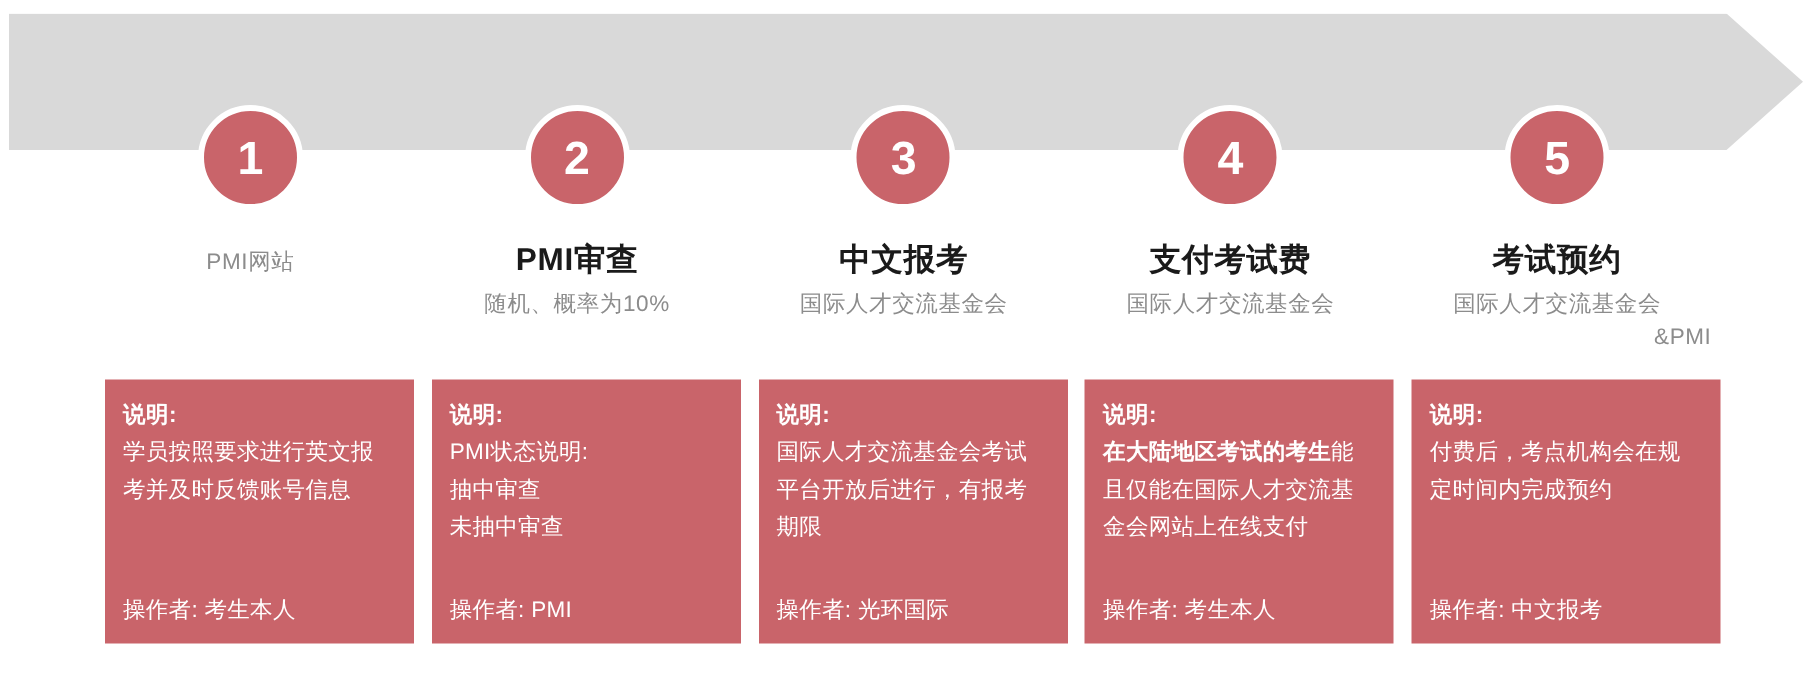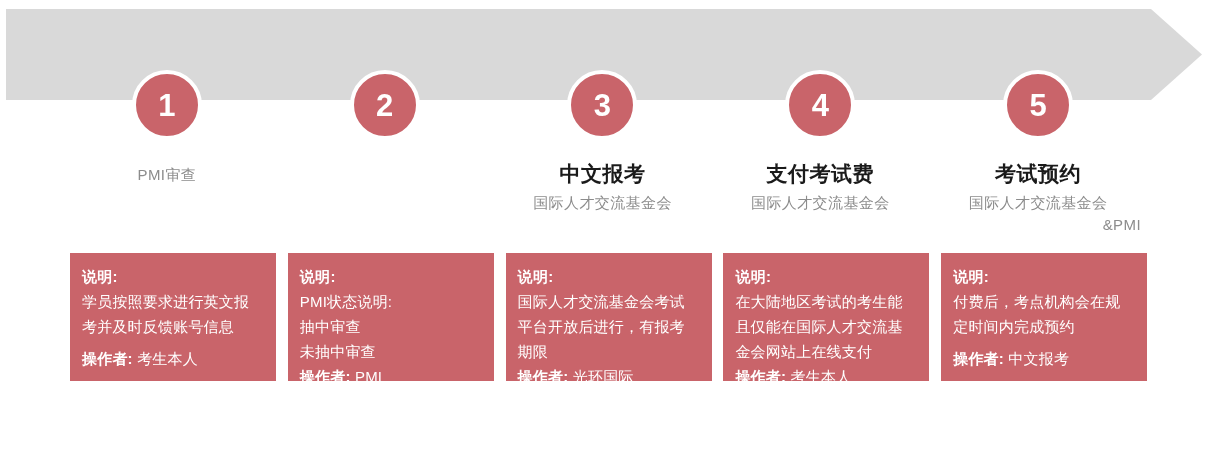--- a/index.html
+++ b/index.html
@@ -156,7 +156,7 @@
         <div class="badge">1</div>
       </div>
       <div class="head">
-        <div class="subtitle"><span>PMI审查</span></div>
+        <div class="subtitle"><span>PMI网站</span></div>
       </div>
       <div class="card">
         <div class="card-label">说明:</div>

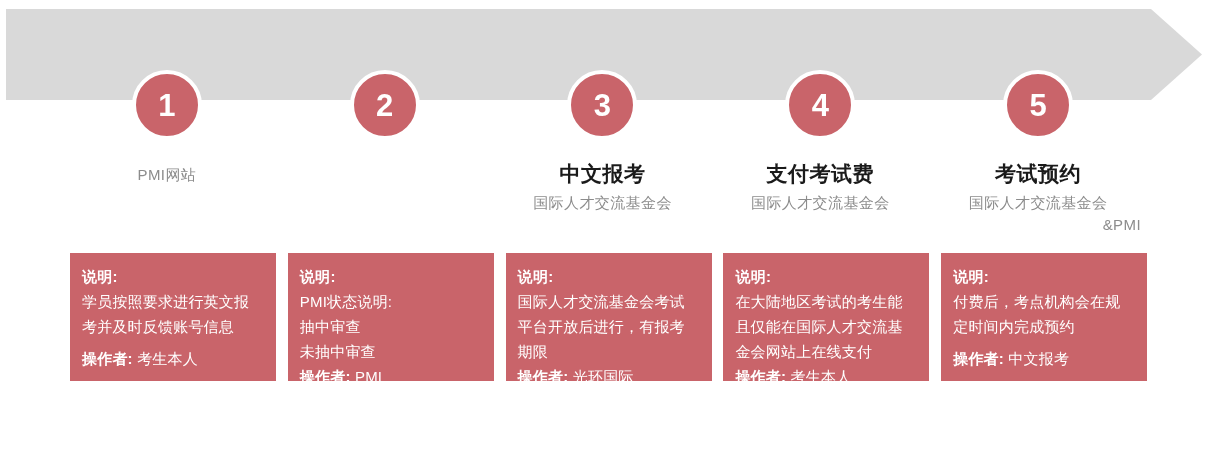--- a/index.html
+++ b/index.html
@@ -169,6 +169,10 @@
       <div class="badge-wrap">
         <div class="badge">2</div>
       </div>
+      <div class="head">
+        <div class="title">PMI审查</div>
+        <div class="subtitle"><span>随机、概率为10%</span></div>
+      </div>
       <div class="card">
         <div class="card-label">说明:</div>
         <div class="card-body"><span style="white-space: pre-line;">PMI状态说明:

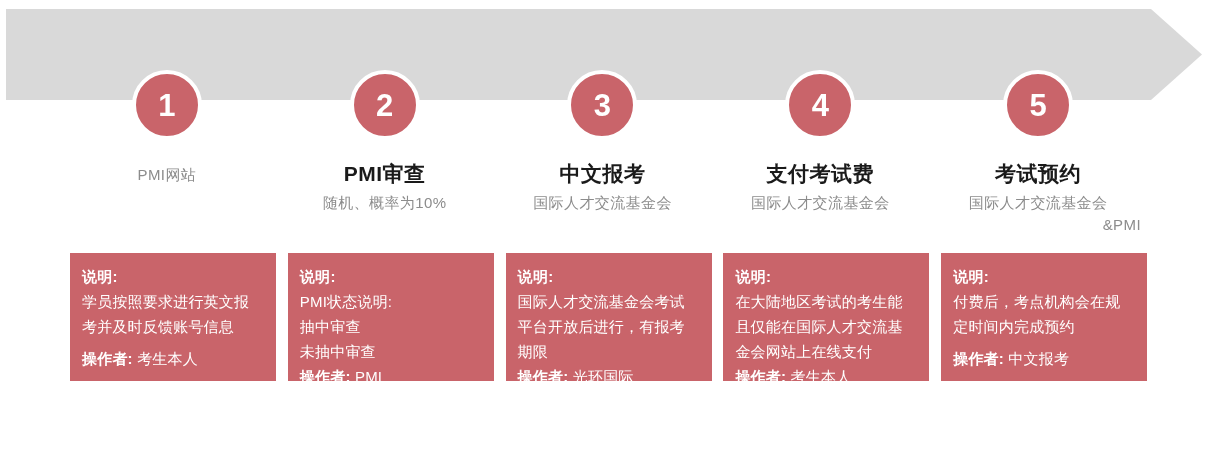--- a/index.html
+++ b/index.html
@@ -105,7 +105,7 @@
     top: 253px;
     left: 0;
     width: 206px;
-    height: 128px;
+    height: 176px;
     background: #c9646a;
     box-sizing: border-box;
     padding: 11px 12px 10px 12px;

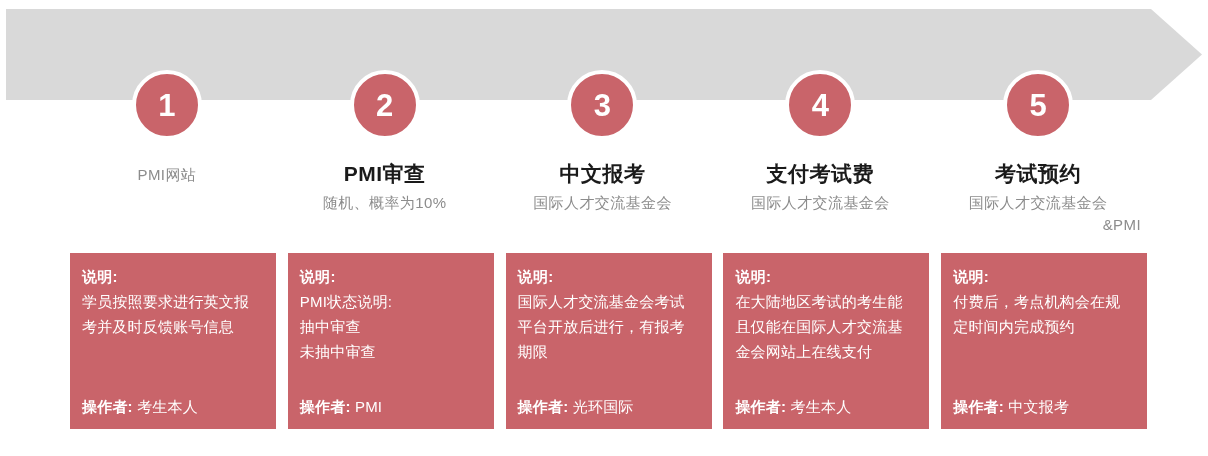--- a/index.html
+++ b/index.html
@@ -126,7 +126,7 @@
     flex: 0 0 auto;
   }
   .card-body .b {
-    font-weight: normal;
+    font-weight: bold;
   }
   .card-spacer {
     flex: 1 1 auto;

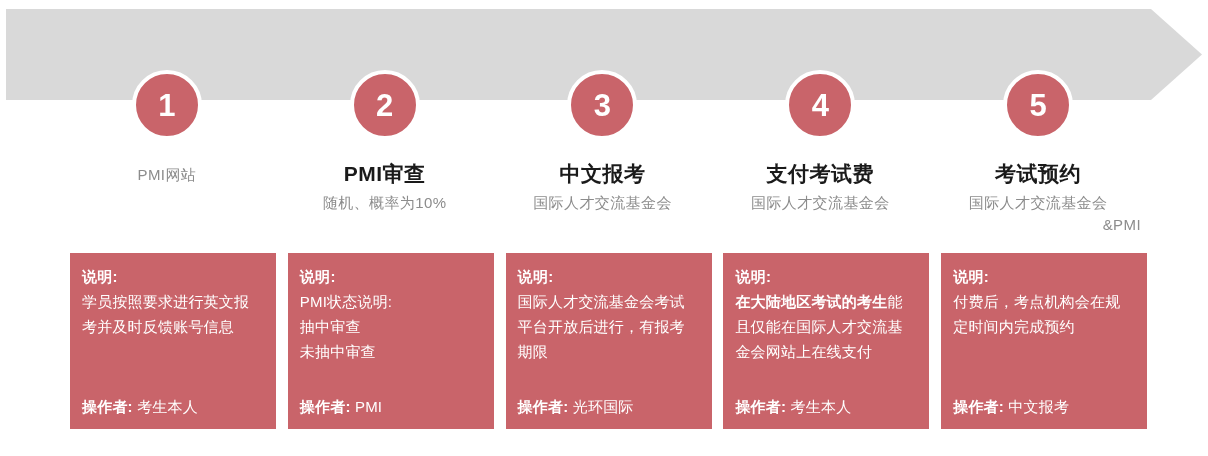--- a/index.html
+++ b/index.html
@@ -138,7 +138,7 @@
     letter-spacing: 0.2px;
   }
   .card-operator .op-key {
-    font-weight: bold;
+    font-weight: normal;
     text-align: center;
   }
   .card-operator.op-bold .op-val {

